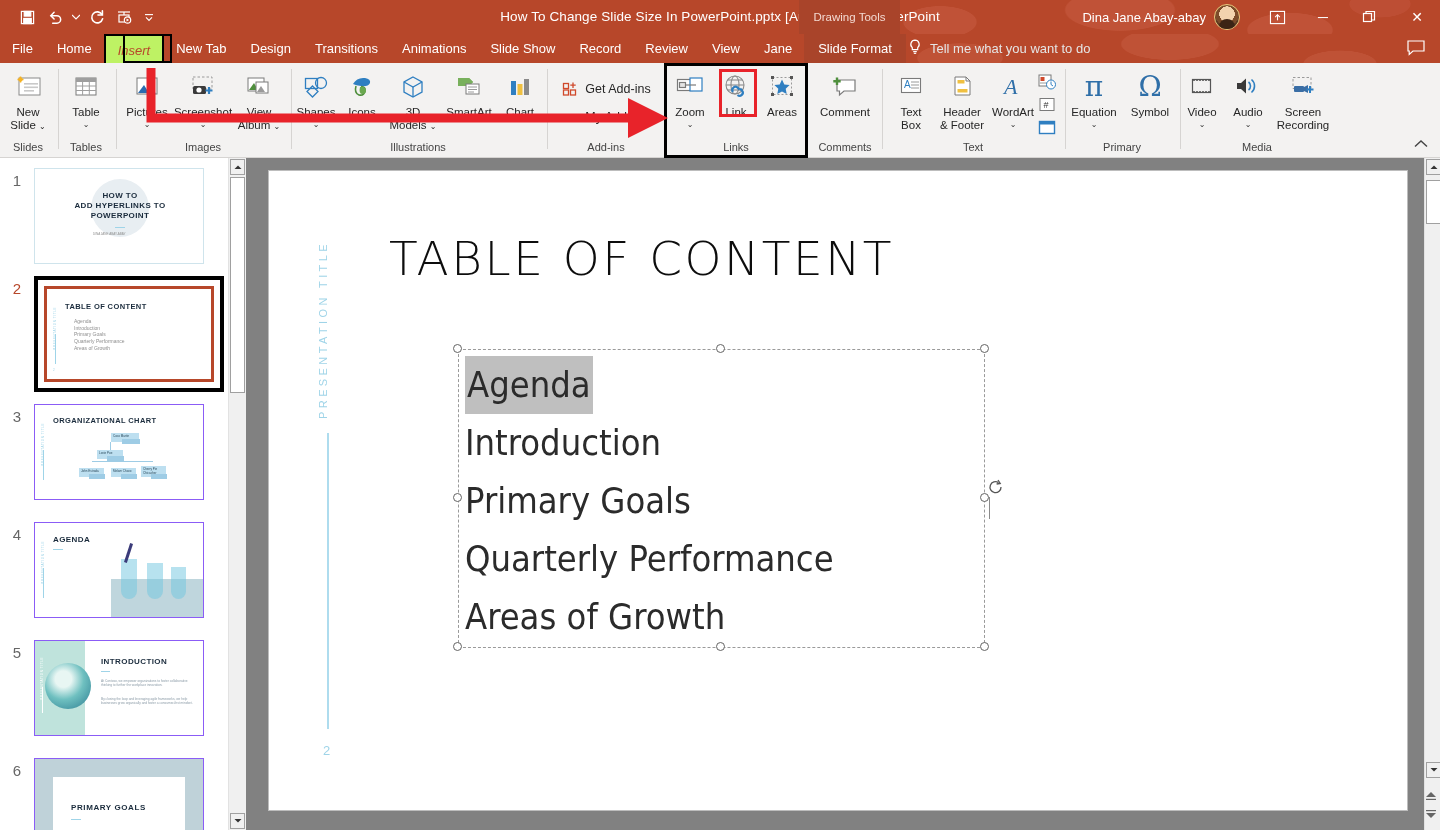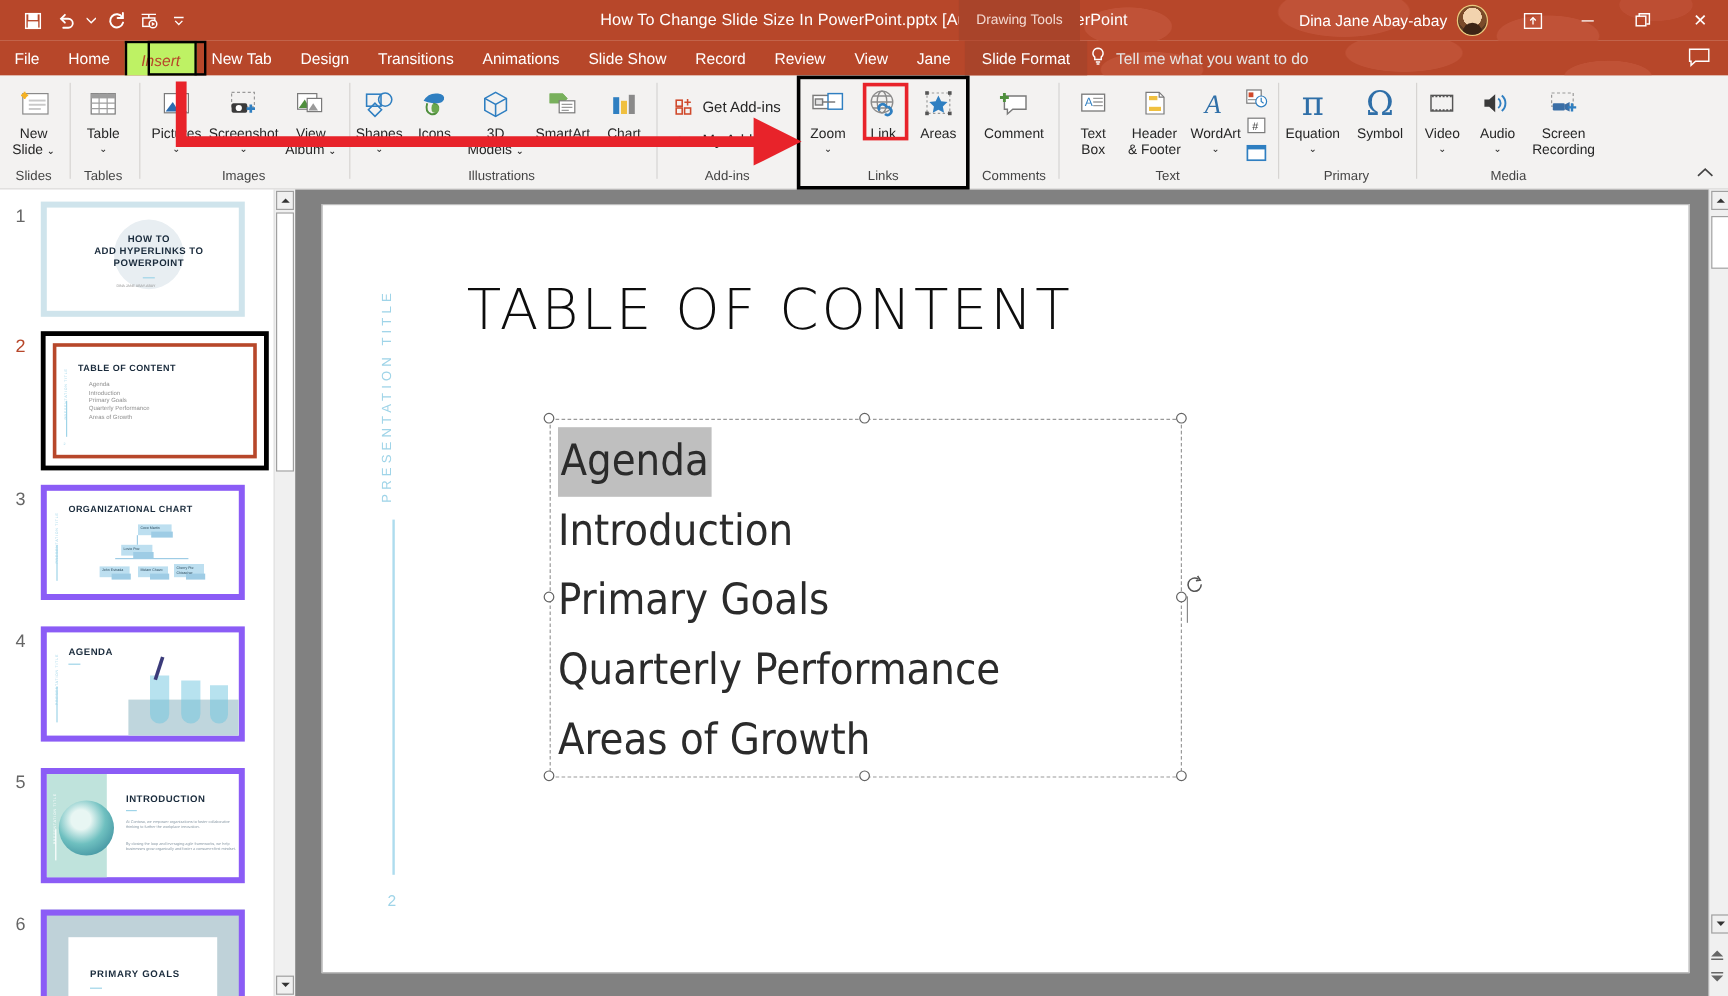--- a/index.html
+++ b/index.html
@@ -170,7 +170,7 @@
   }
   .thumb-num.sel { color: #b7472a; }
   .thumb {
-    width: 170px; height: 96px; background: #fff; border: 5px solid #8b5cf6;
+    width: 170px; height: 96px; background: #fff; border: 1px solid #8b5cf6;
     position: relative; overflow: hidden;
   }
   .thumb-sel-wrap {

